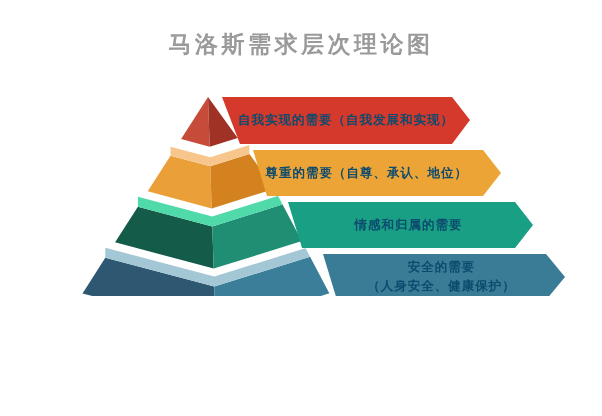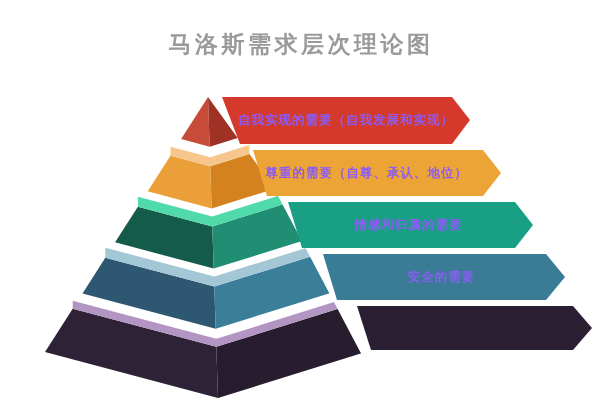--- a/index.html
+++ b/index.html
@@ -5,7 +5,7 @@
   html,body{margin:0;padding:0;background:#ffffff;}
   .stage{
     position:relative;
-    width:602px;height:416px;
+    width:602px;height:296px;
     background:#ffffff;
     overflow:hidden;
     font-family:"DejaVu Sans","Liberation Sans",sans-serif;

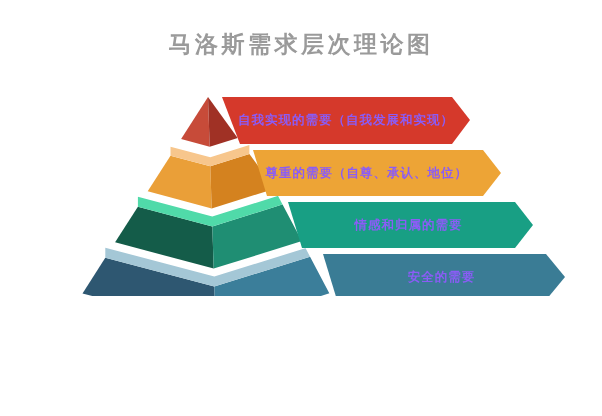--- a/index.html
+++ b/index.html
@@ -27,7 +27,7 @@
     flex-direction:column;
     align-items:center;
     justify-content:center;
-    color:#8b5cf6;
+    color:#0c4a6e;
     font-size:12.5px;
     font-weight:bold;
     letter-spacing:1px;

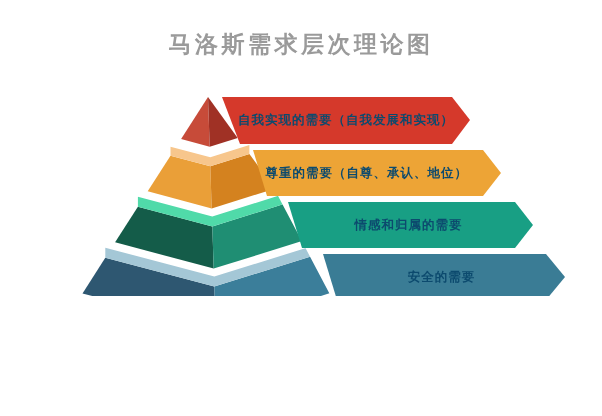--- a/index.html
+++ b/index.html
@@ -102,6 +102,7 @@
   </div>
   <div class="banner-label lbl-4">
     <span>安全的需要</span>
+    <span>（人身安全、健康保护）</span>
   </div>
 
 </div>

